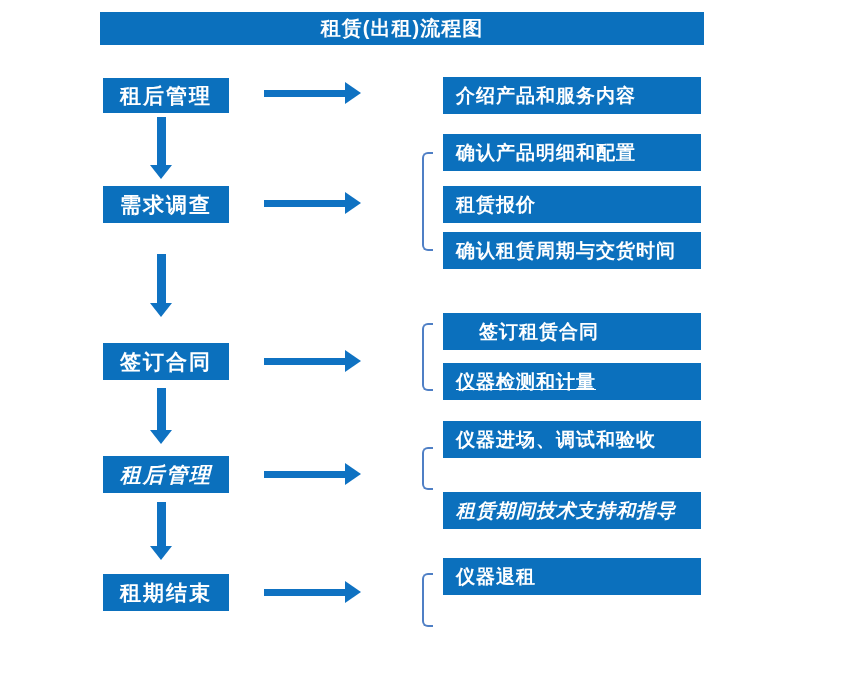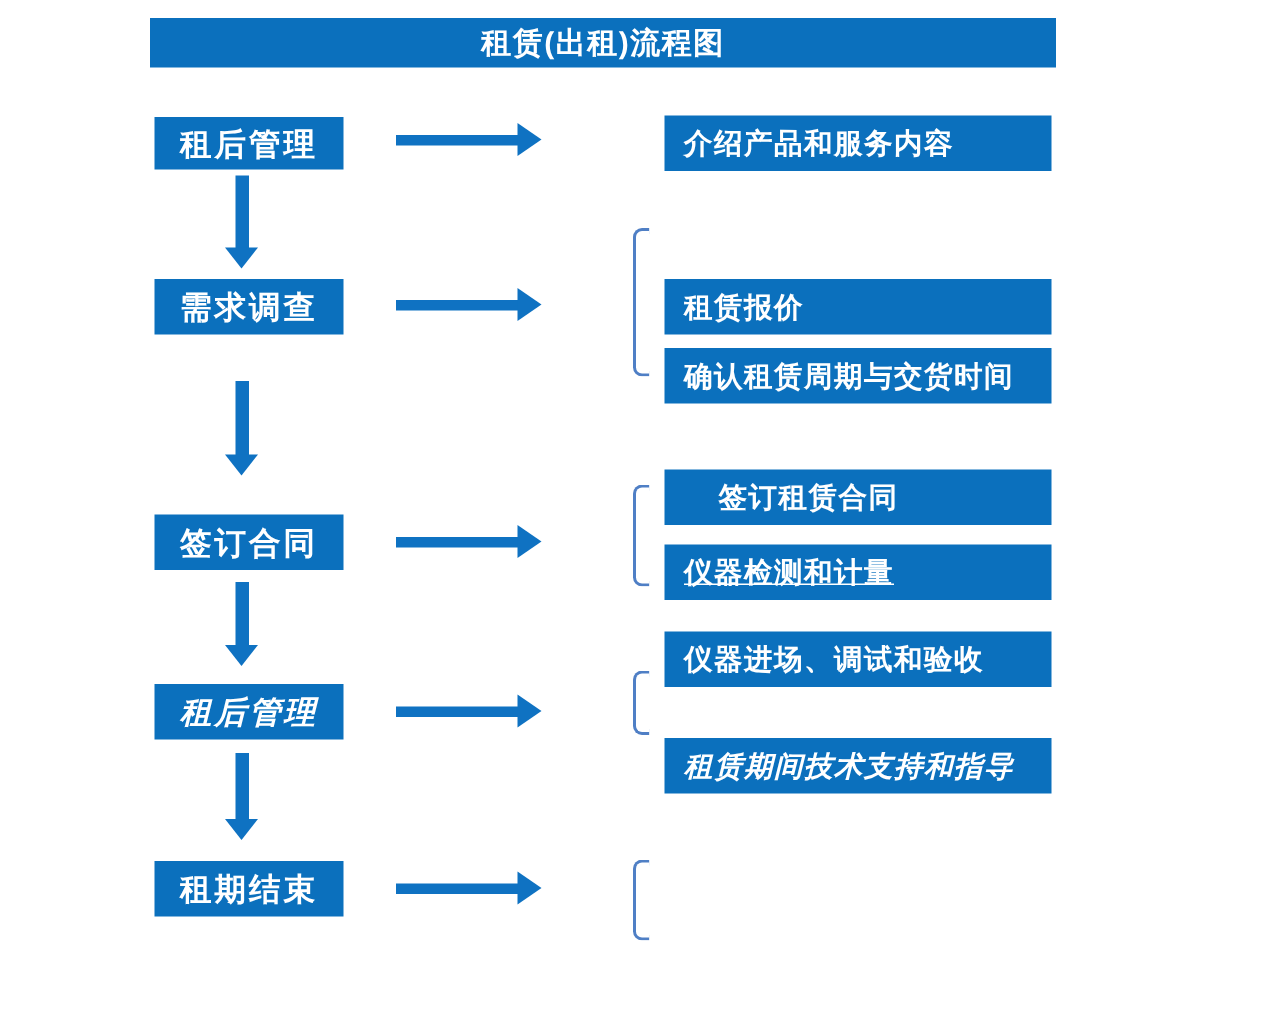--- a/index.html
+++ b/index.html
@@ -138,6 +138,7 @@
   <div class="bracket b5"></div>
 
   <div class="bluebox rbox r1">介绍产品和服务内容</div>
+  <div class="bluebox rbox r2a">确认产品明细和配置</div>
   <div class="bluebox rbox r2b">租赁报价</div>
   <div class="bluebox rbox r2c">确认租赁周期与交货时间</div>
   <div class="bluebox rbox r3a">签订租赁合同</div>

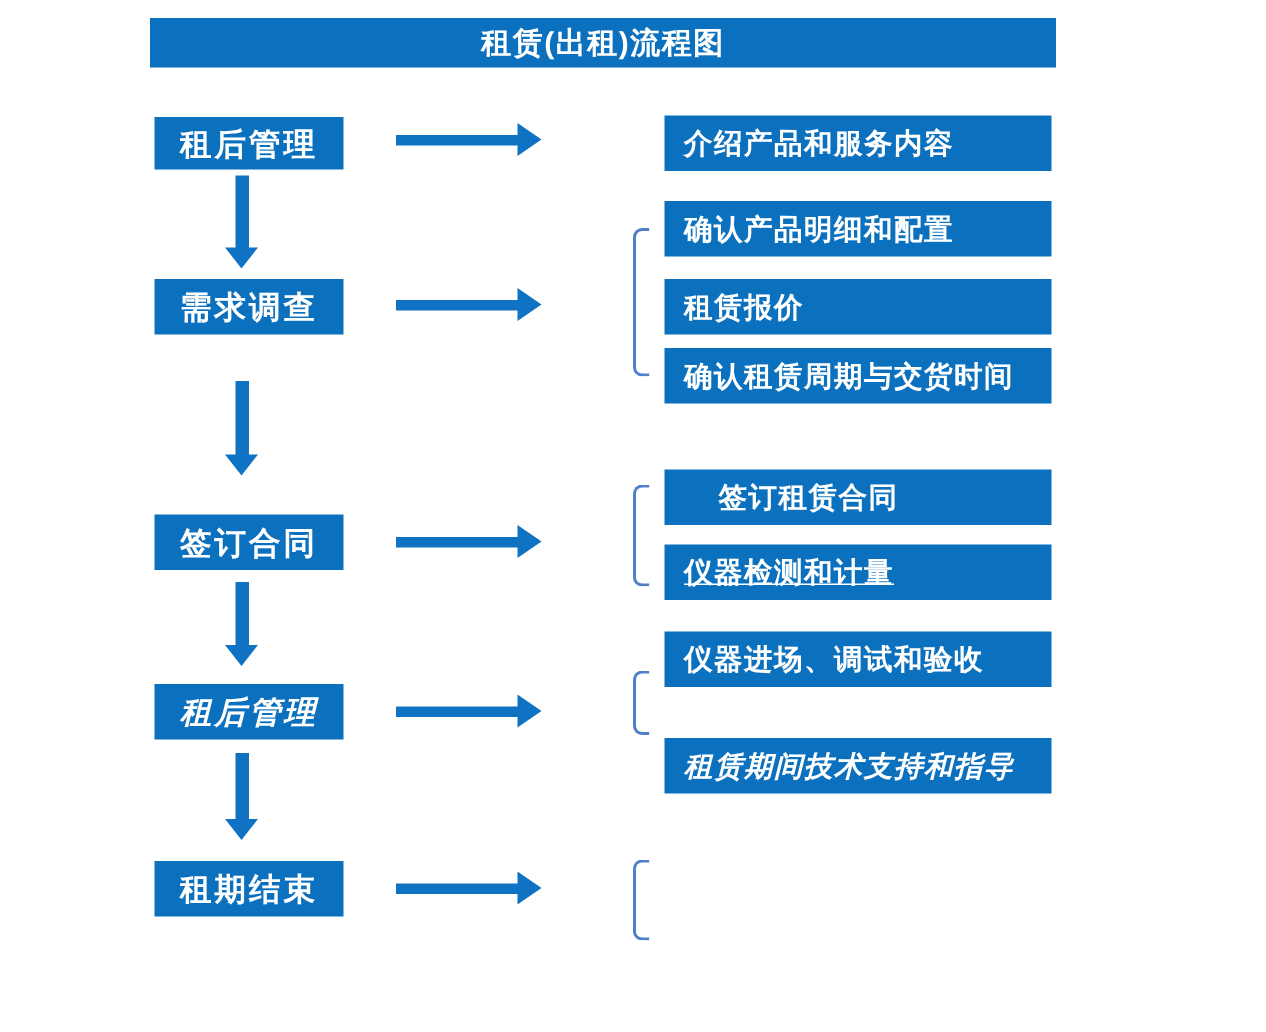--- a/index.html
+++ b/index.html
@@ -145,6 +145,7 @@
   <div class="bluebox rbox r3b">仪器检测和计量</div>
   <div class="bluebox rbox r4a">仪器进场、调试和验收</div>
   <div class="bluebox rbox r4b">租赁期间技术支持和指导</div>
+  <div class="bluebox rbox r5a">仪器退租</div>
 
 </div>
 

